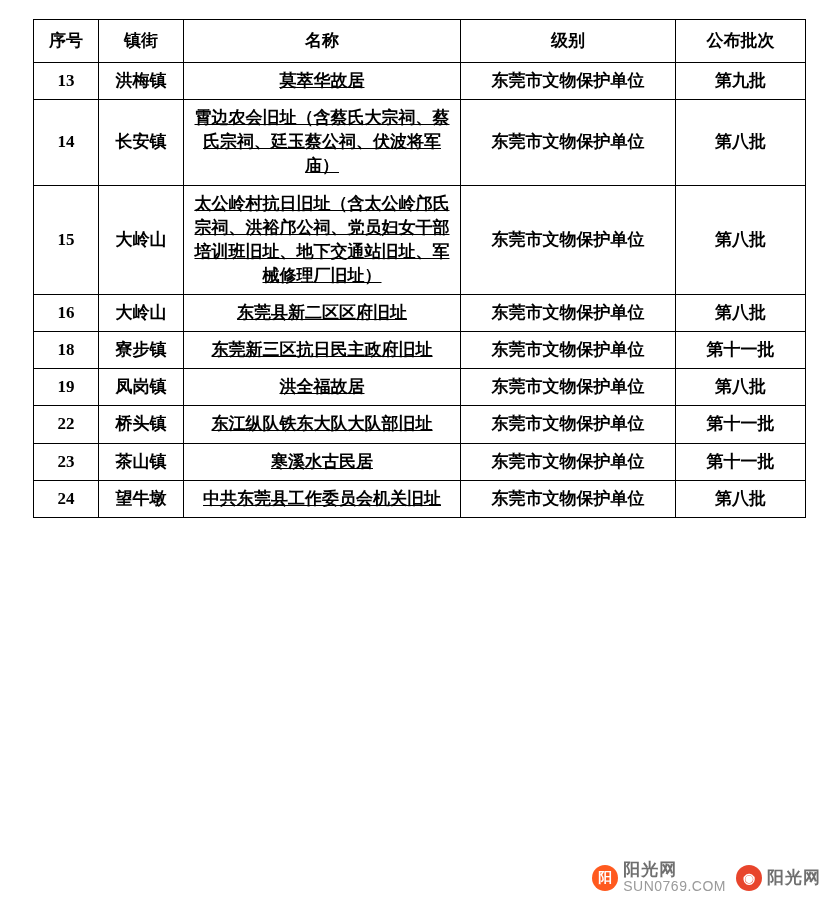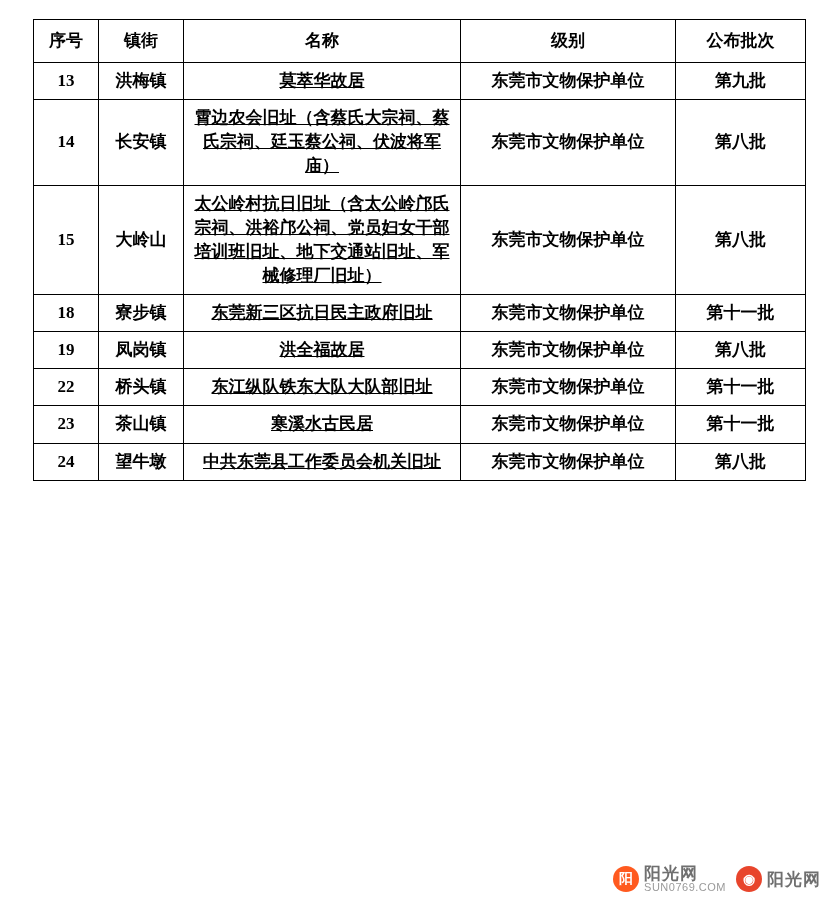--- a/index.html
+++ b/index.html
@@ -159,6 +159,13 @@
         <td class="cell-index">15</td>
         <td class="cell-town">大岭山</td>
         <td class="cell-name">太公岭村抗日旧址（含太公岭邝氏宗祠、洪裕邝公祠、党员妇女干部培训班旧址、地下交通站旧址、军械修理厂旧址）</td>
+        <td class="cell-level">东莞市文物保护单位</td>
+        <td class="cell-batch">第八批</td>
+      </tr>
+      <tr>
+        <td class="cell-index">16</td>
+        <td class="cell-town">大岭山</td>
+        <td class="cell-name">东莞县新二区区府旧址</td>
         <td class="cell-level">东莞市文物保护单位</td>
         <td class="cell-batch">第八批</td>
       </tr>

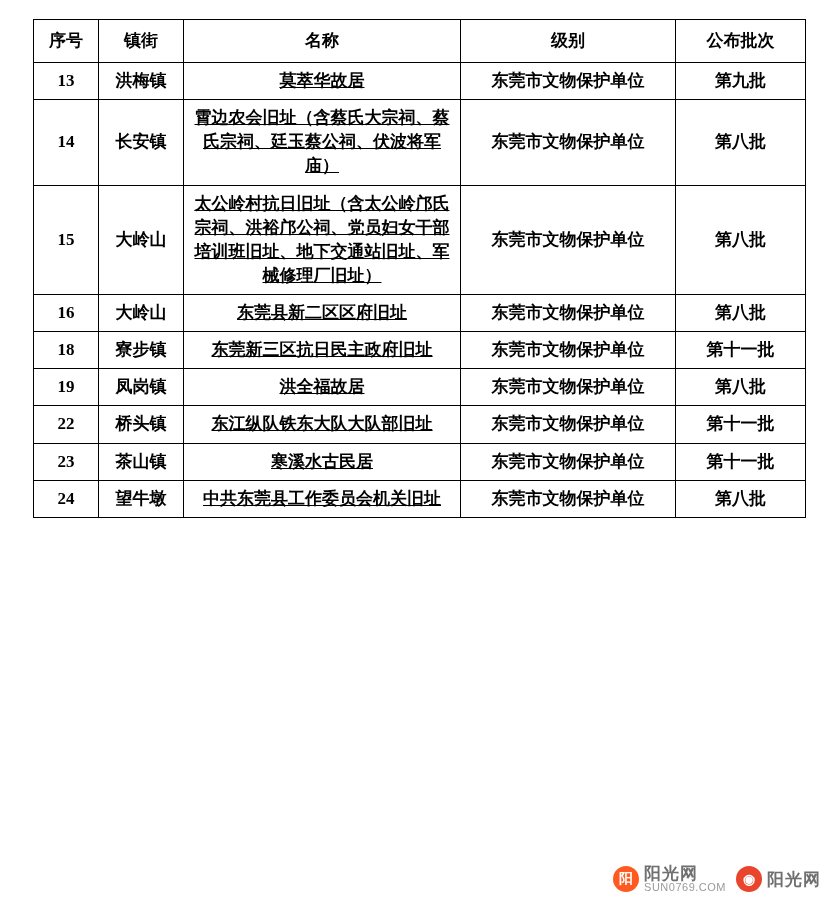--- a/index.html
+++ b/index.html
@@ -104,7 +104,7 @@
     letter-spacing: 1px;
   }
   .wm-sub {
-    font-size: 11px;
+    font-size: 14px;
     color: #9a9a9a;
     font-family: "Liberation Sans", sans-serif;
     letter-spacing: 0.5px;

